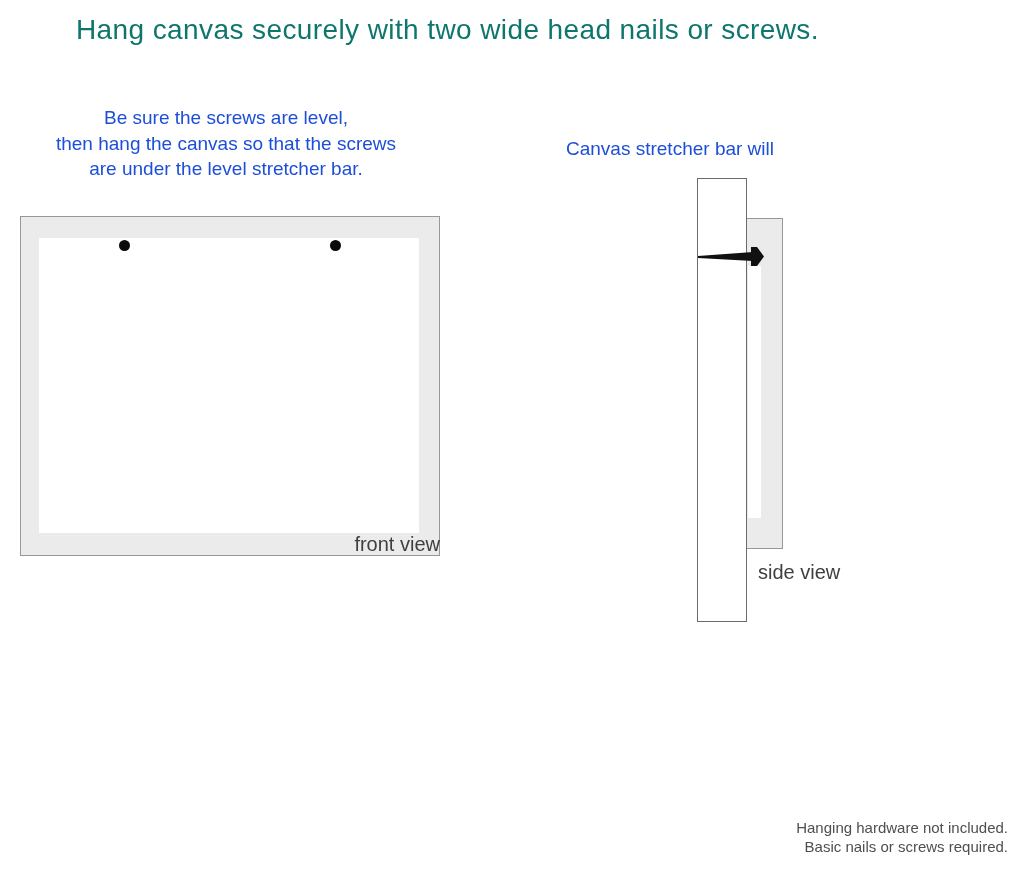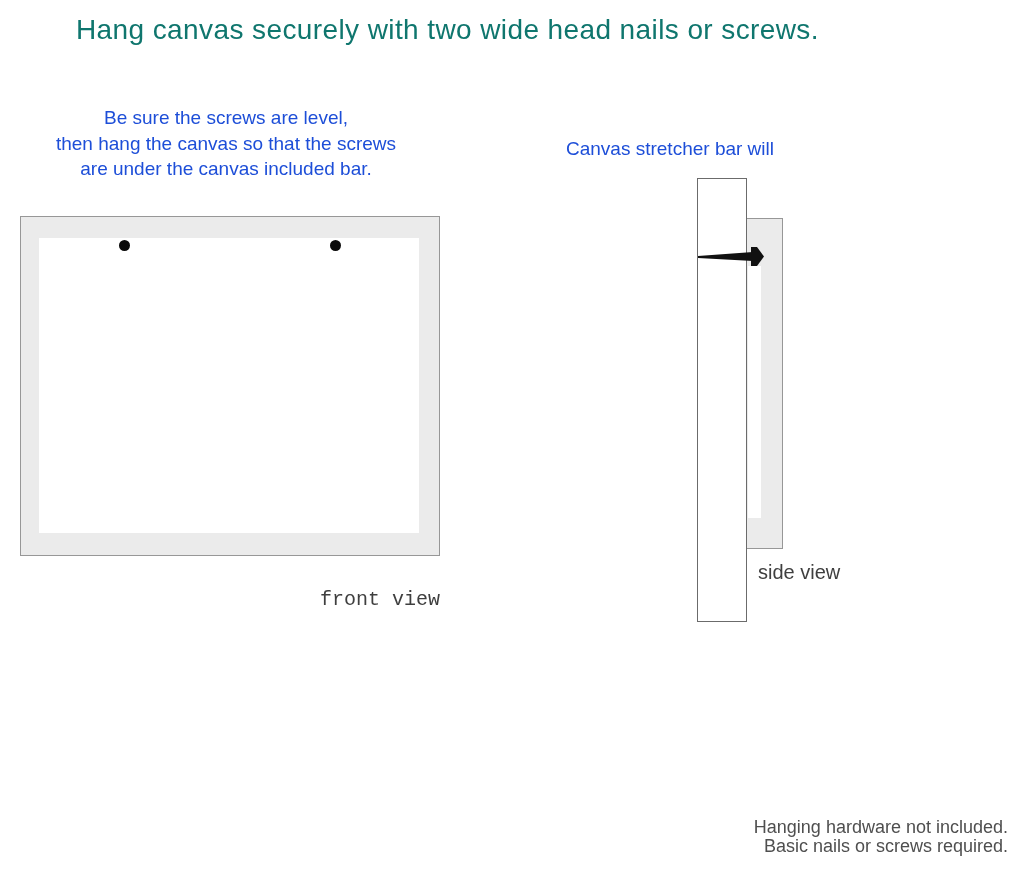--- a/index.html
+++ b/index.html
@@ -80,7 +80,7 @@
   <div class="instr instr-front">
     <span>Be sure the screws are level,</span>
     <span>then hang the canvas so that the screws</span>
-    <span>are under the canvas included bar.</span>
+    <span>are under the level stretcher bar.</span>
   </div>
 
   <div class="instr instr-side">

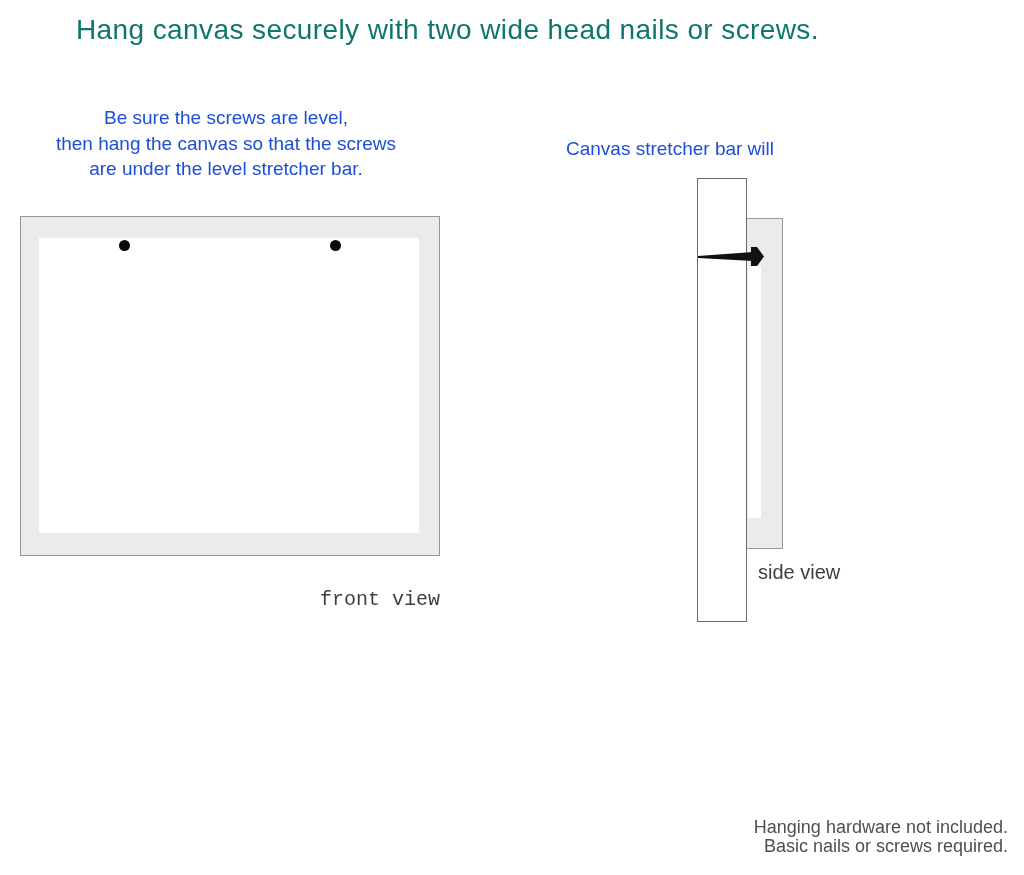--- a/index.html
+++ b/index.html
@@ -45,7 +45,7 @@
   .view-label{
     position:absolute;font-size:20px;font-weight:300;color:#3f3f3f;line-height:24px;
   }
-  .label-front{left:240px;top:588px;width:200px;text-align:right;font-family:Liberation Mono, monospace;}
+  .label-front{left:240px;top:532px;width:200px;text-align:right;}
   .label-side{left:758px;top:560px;text-align:center;}
 
   

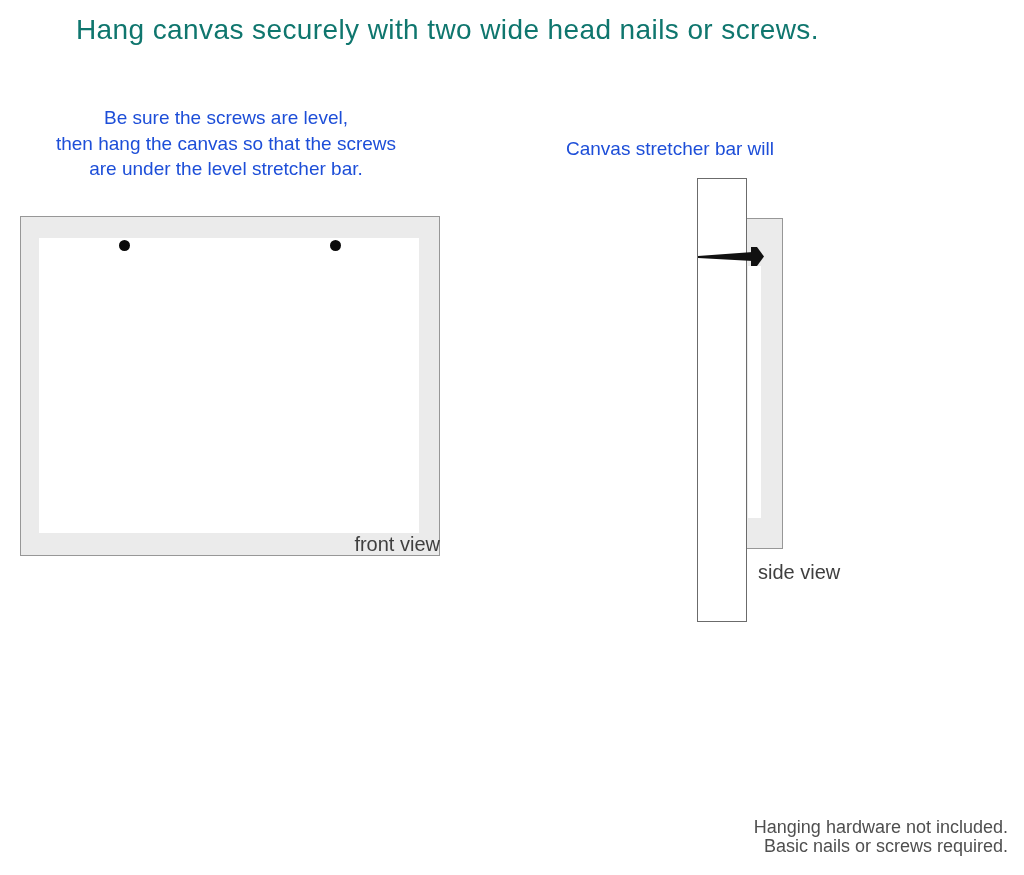--- a/index.html
+++ b/index.html
@@ -66,7 +66,7 @@
   }
   .footnote{
     position:absolute;left:708px;top:818px;width:300px;text-align:right;
-    font-size:18px;line-height:19px;color:var(--footnote-text);font-weight:300;
+    font-size:15px;line-height:19px;color:var(--footnote-text);font-weight:300;
   }
   .footnote span{display:block;}
 </style>

